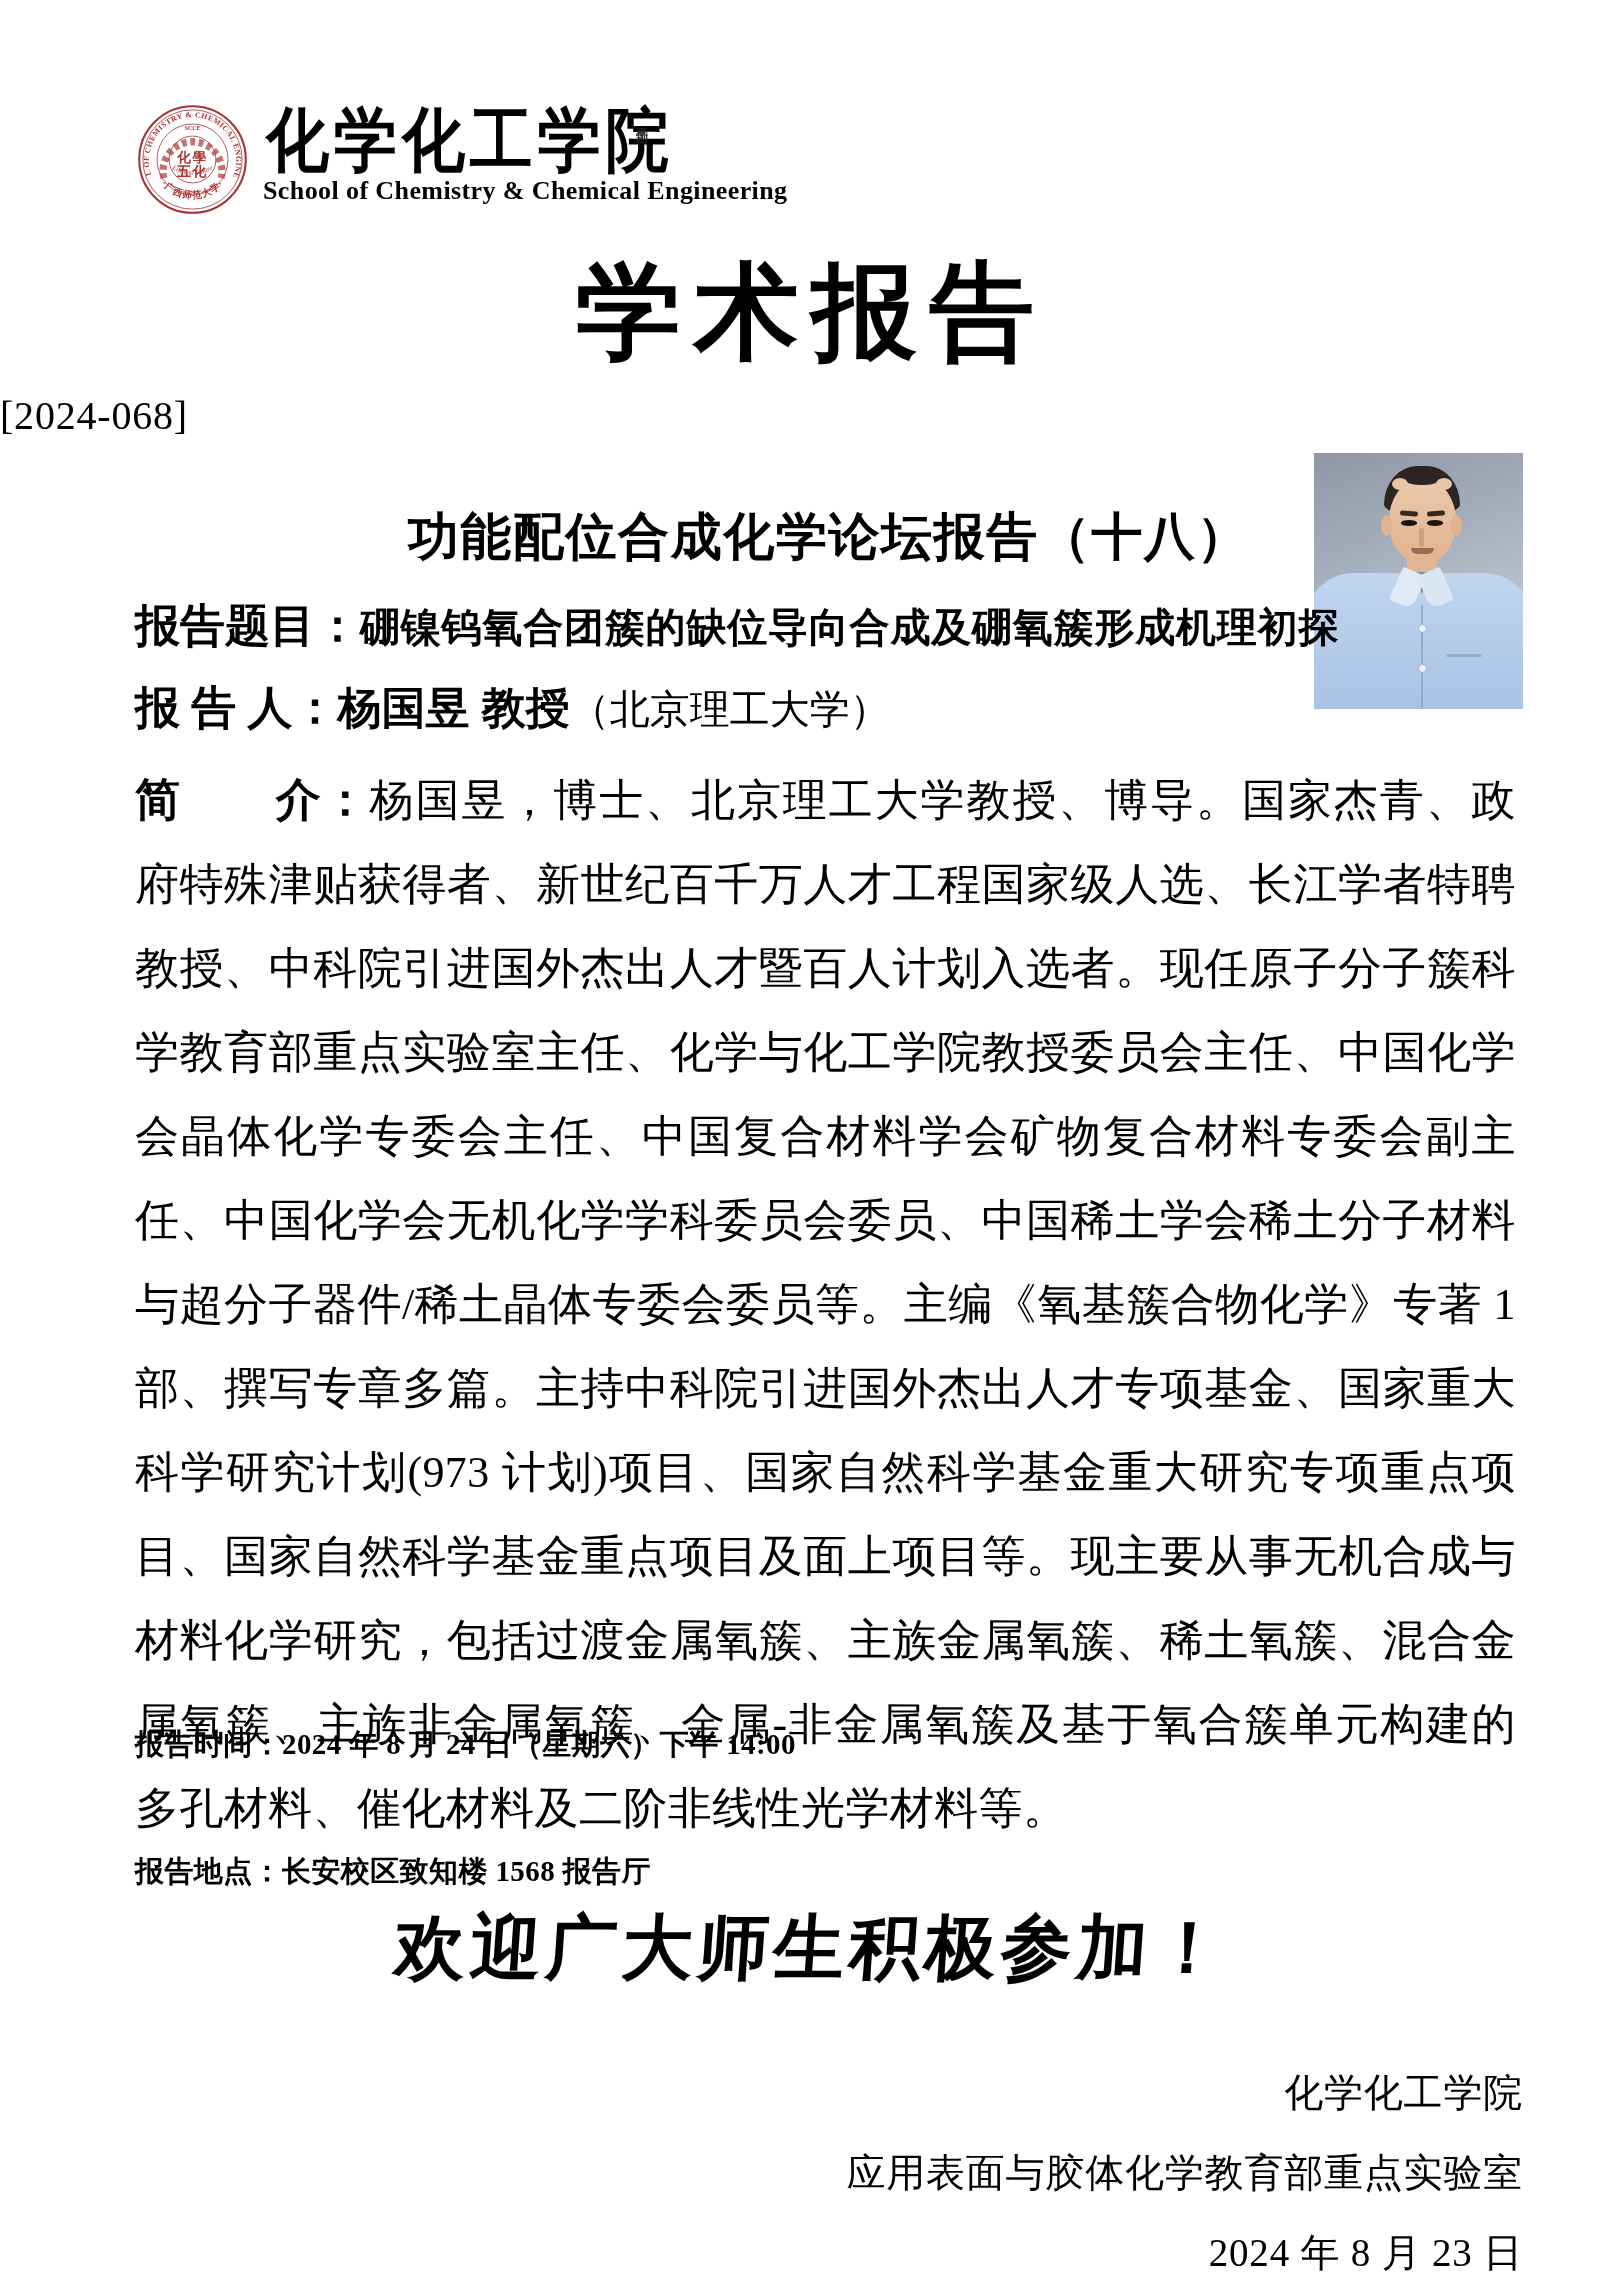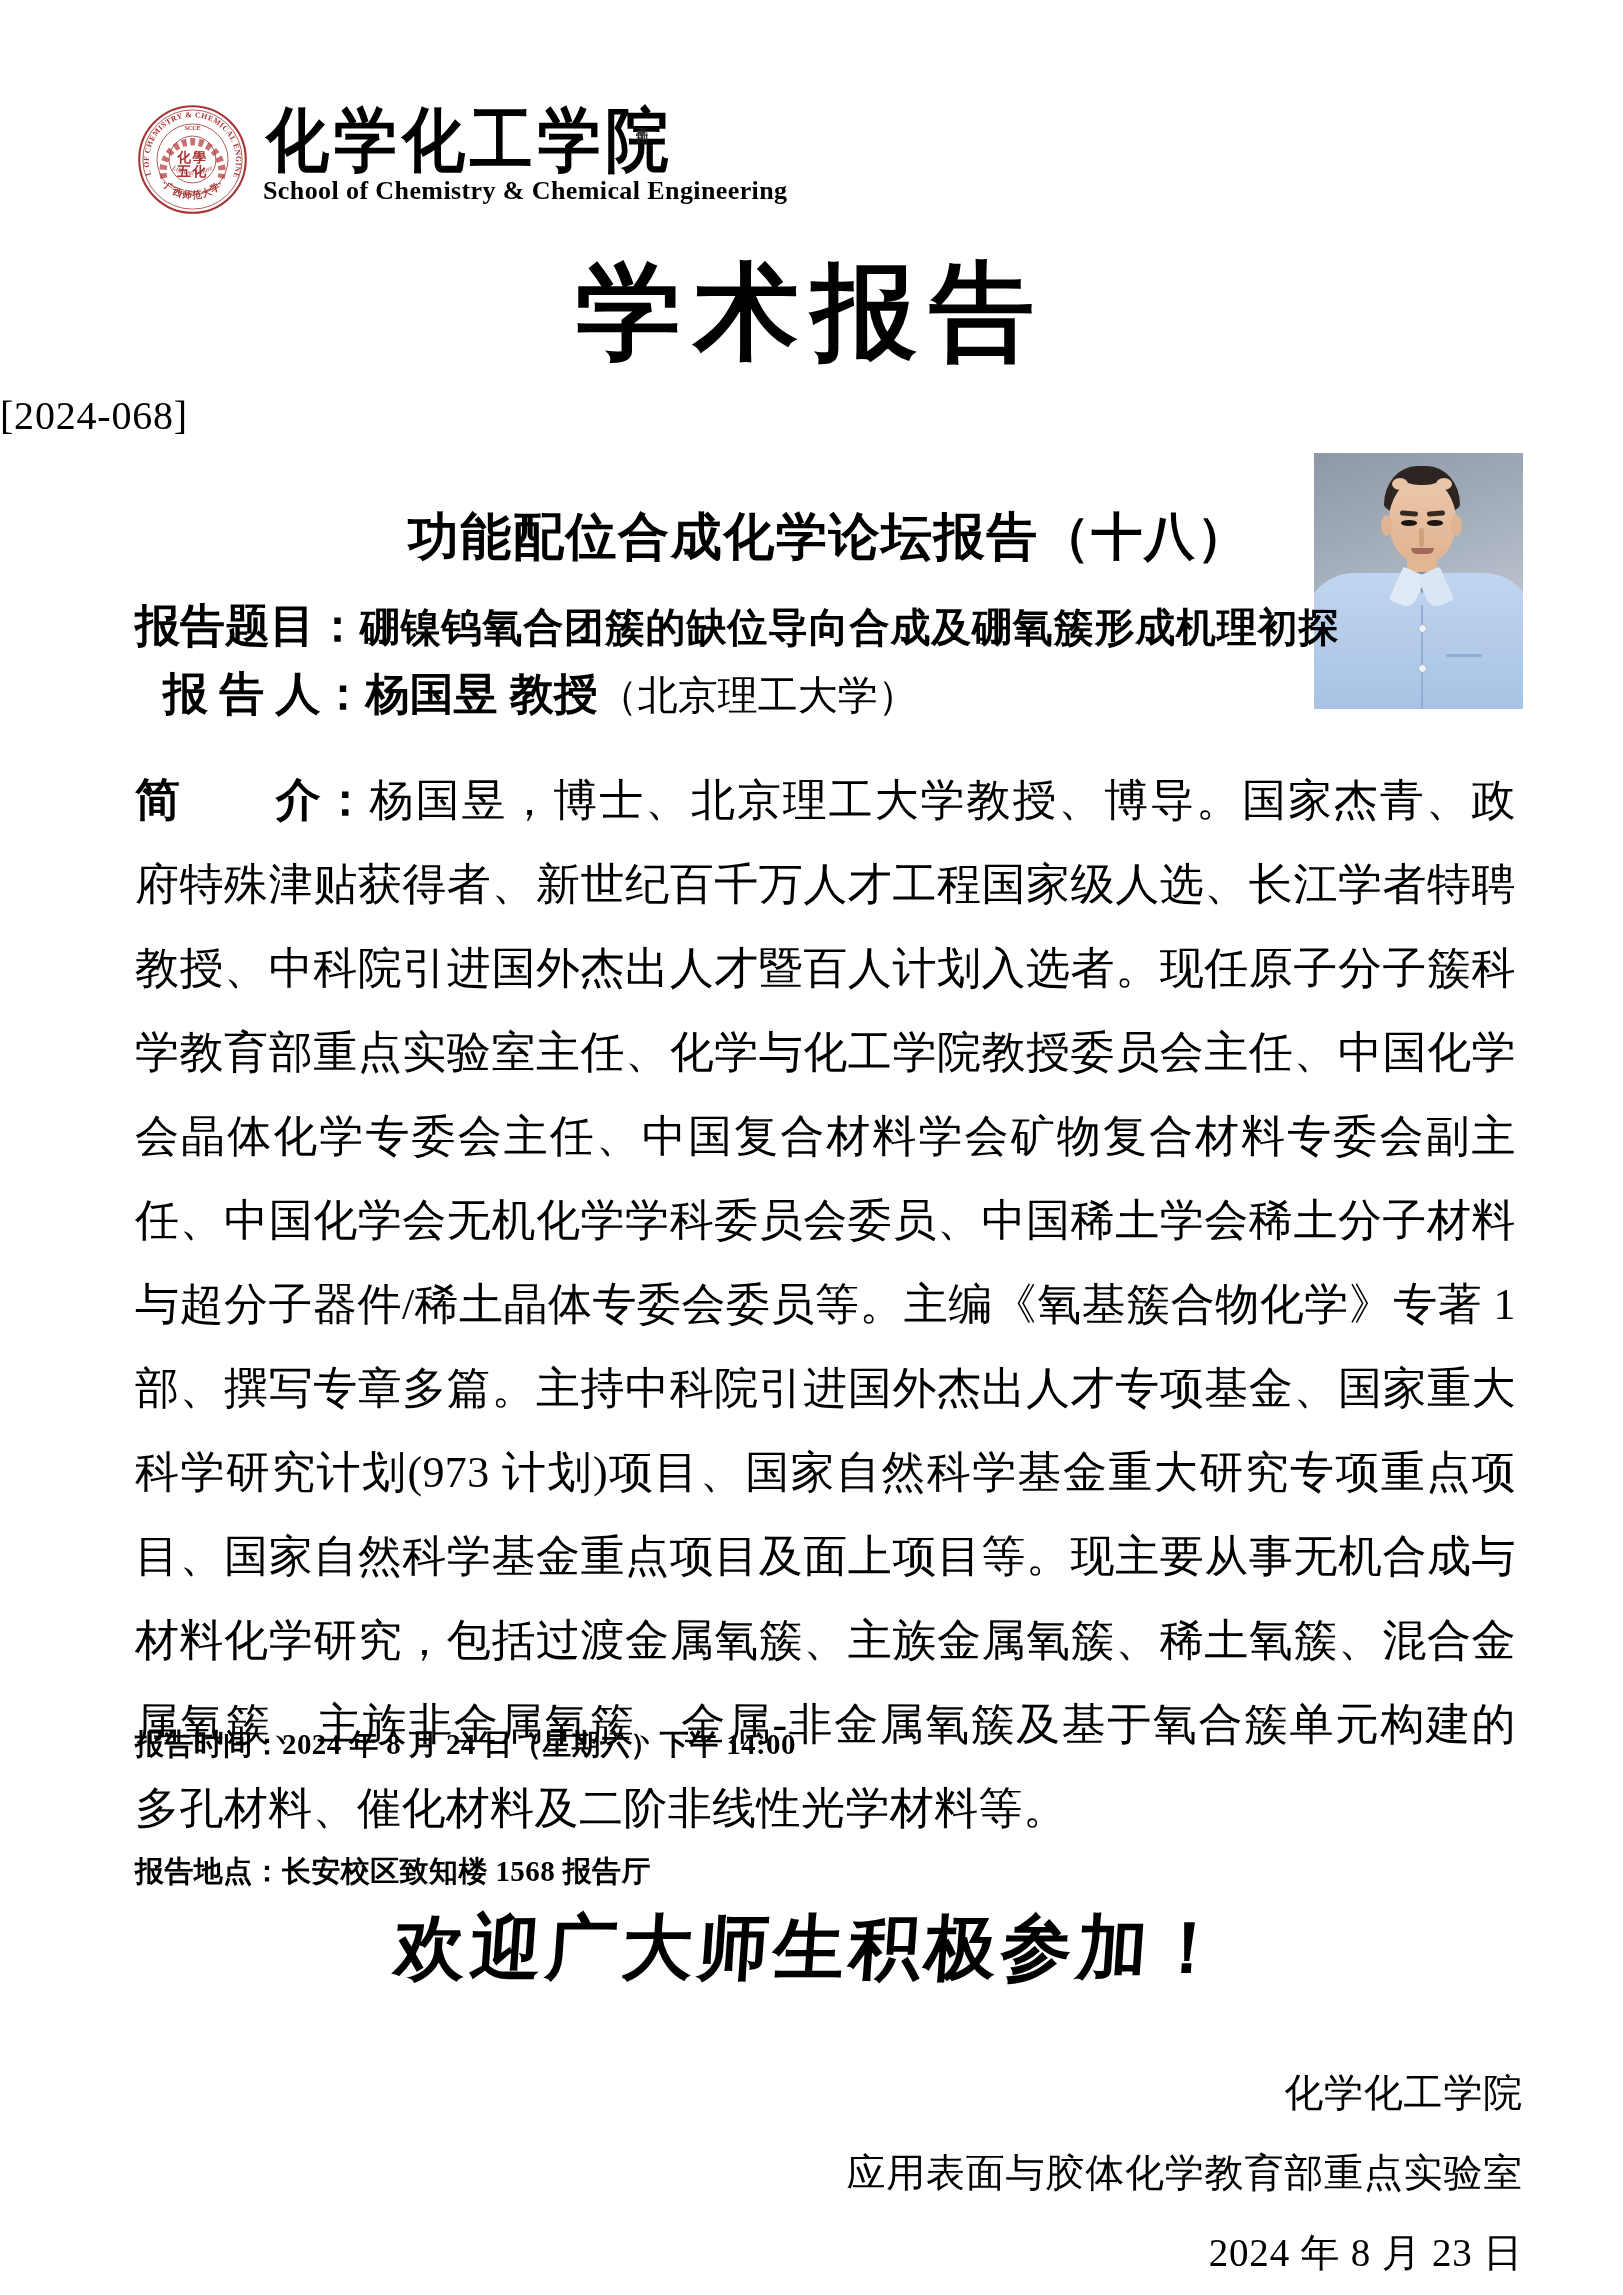--- a/index.html
+++ b/index.html
@@ -40,7 +40,7 @@
   
   .field{left:135px; display:flex; align-items:baseline; white-space:nowrap;}
   .field-topic{top:596px;}
-  .field-speaker{top:664px;margin-left:28px;}
+  .field-speaker{top:678px;}
   .f-label{flex:none; font-size:45px; font-weight:bold; font-family:"Liberation Serif", serif;}
   .f-topic-value{font-size:40px; font-weight:bold; font-family:"Liberation Sans", sans-serif; letter-spacing:0.8px;}
   .f-speaker-name{font-size:44px; font-weight:bold; font-family:"Liberation Sans", sans-serif;}

